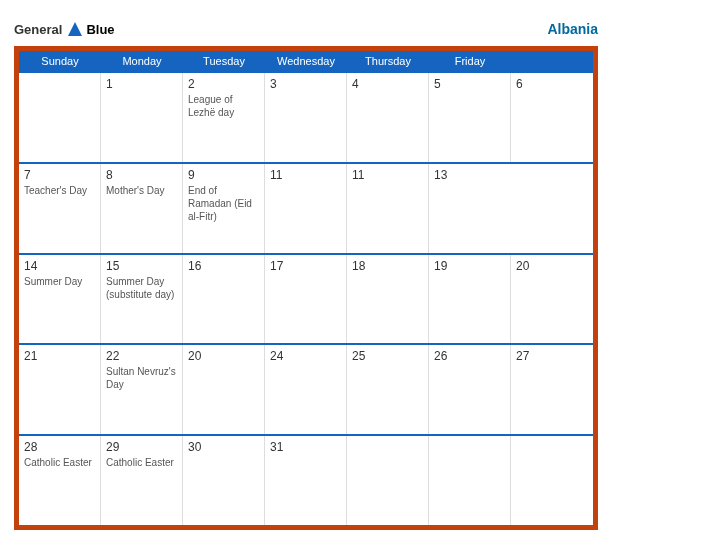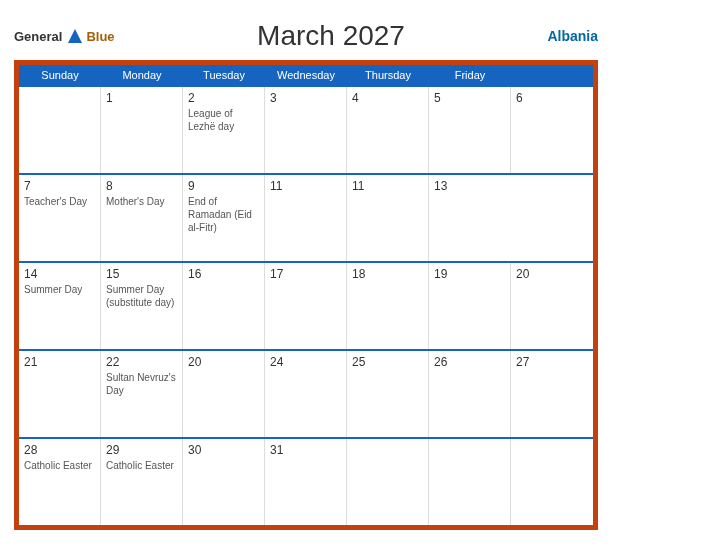--- a/index.html
+++ b/index.html
@@ -36,7 +36,7 @@
     .logo-text-blue {
       font-size: 13px;
       font-weight: bold;
-      color: #a16207;
+      color: #000000;
     }
     .logo-icon {
       width: 18px;

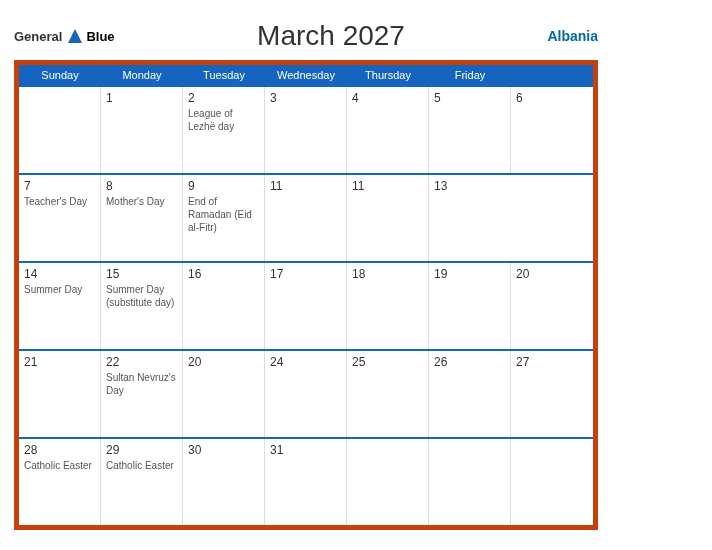--- a/index.html
+++ b/index.html
@@ -118,7 +118,6 @@
       </svg>
       <span class="logo-text-blue">Blue</span>
     </div>
-    <h1 class="month-title">March 2027</h1>
     <span class="country">Albania</span>
   </div>
   <div class="calendar">

